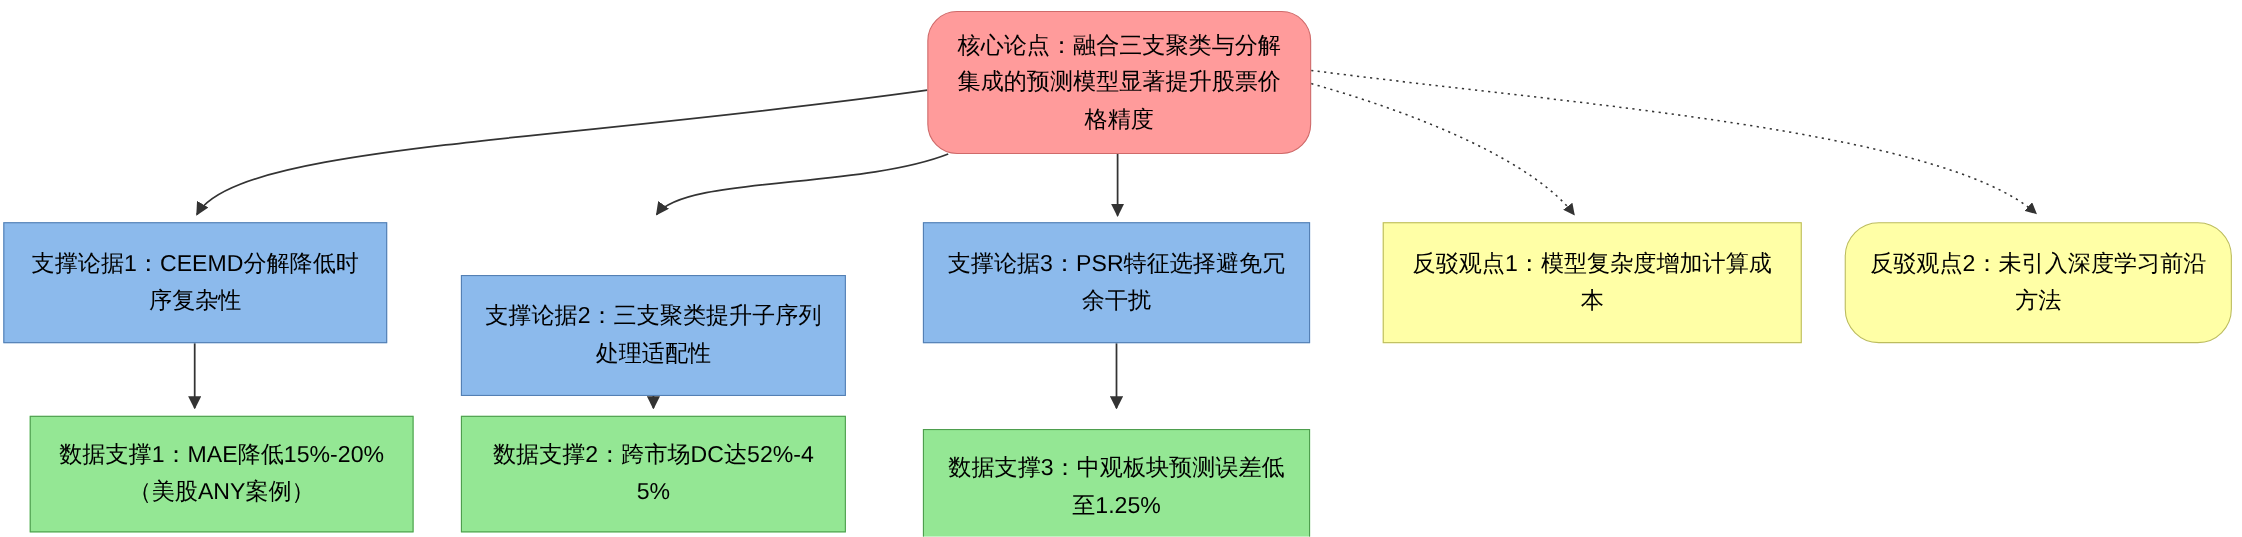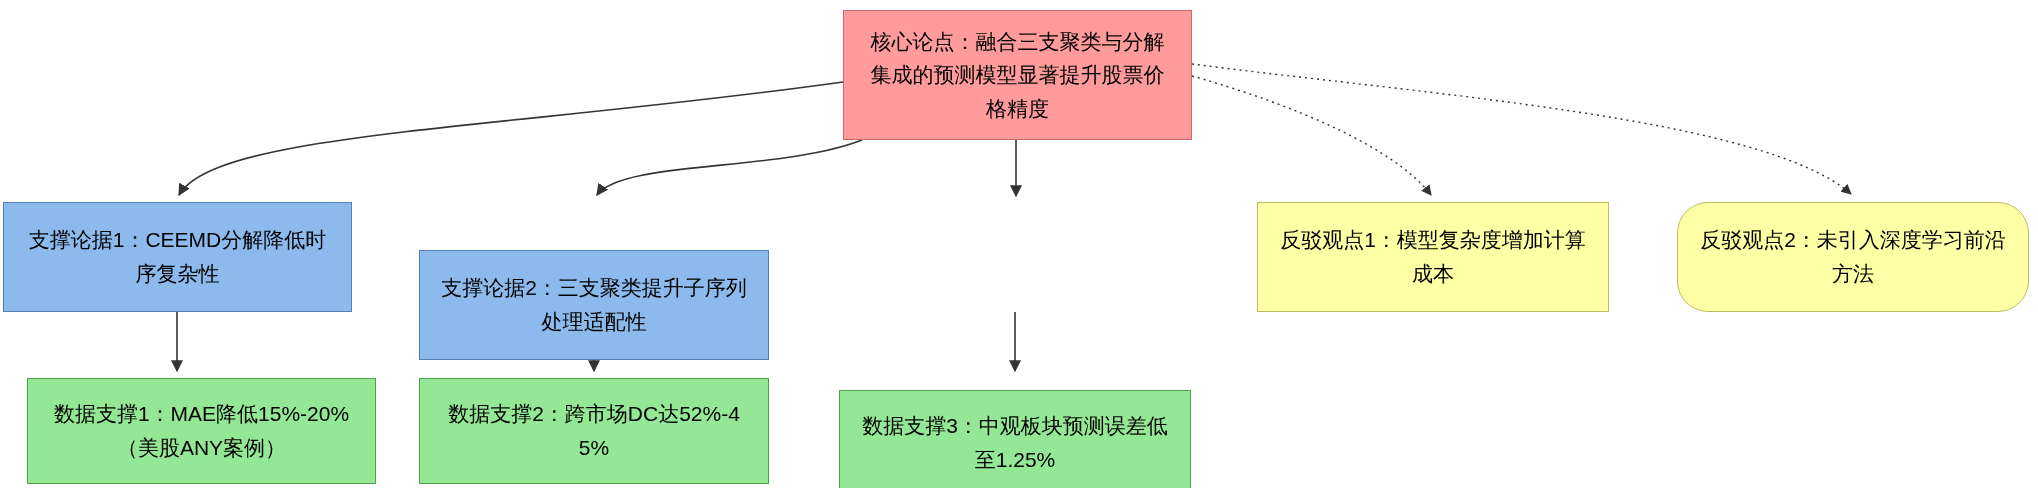--- a/index.html
+++ b/index.html
@@ -45,6 +45,7 @@
     left:843px; top:10px; width:349px; height:130px;
     background:var(--core-fill);
     border-color:var(--core-border);
+    border-radius:27px;
   }
   .support{
     top:202px; height:110px;

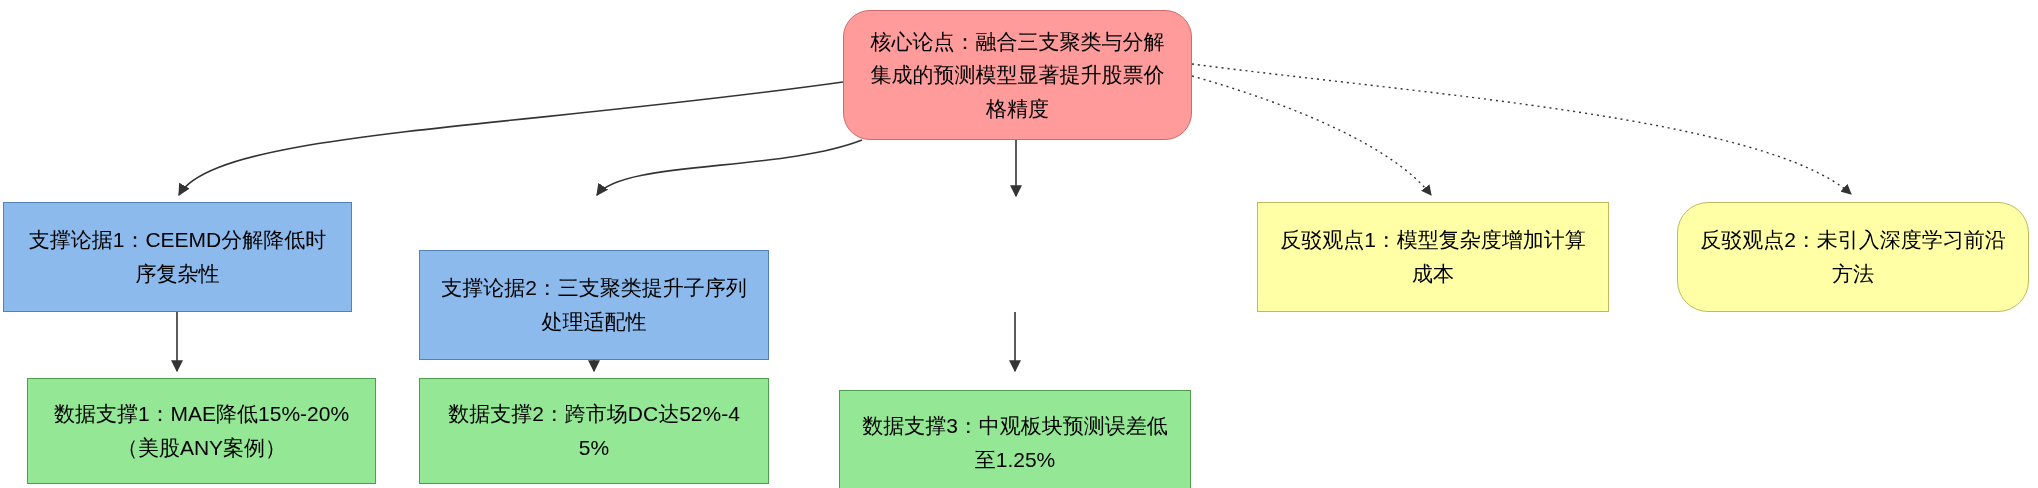--- a/index.html
+++ b/index.html
@@ -113,6 +113,9 @@
   <div class="node support s2">
     <span class="node-label">支撑论据2：三支聚类提升子序列处理适配性</span>
   </div>
+  <div class="node support s3">
+    <span class="node-label">支撑论据3：PSR特征选择避免冗余干扰</span>
+  </div>
 
   <div class="node rebuttal r1">
     <span class="node-label">反驳观点1：模型复杂度增加计算成本</span>

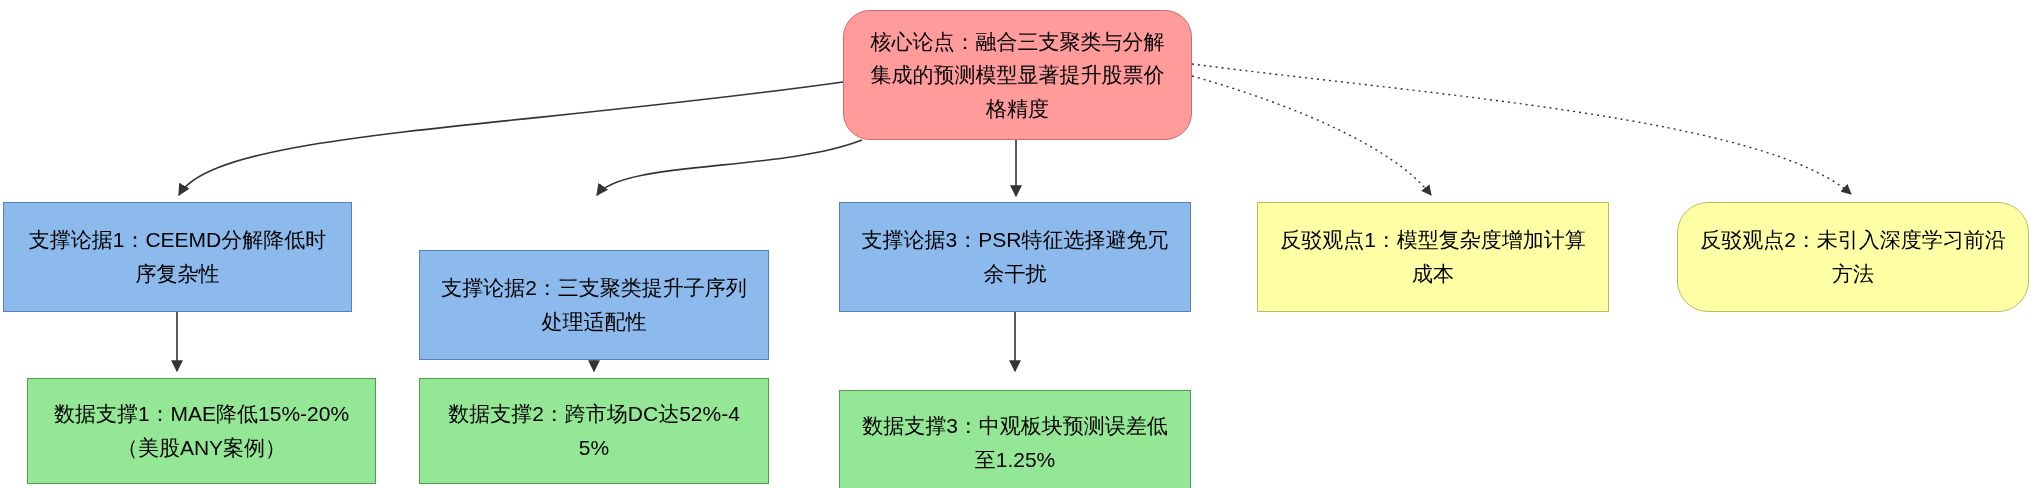--- a/index.html
+++ b/index.html
@@ -65,7 +65,7 @@
   .s1{left:3px;width:349px;}
   .s2{left:419px;width:350px;margin-top:48px;}
   .s3{left:839px;width:352px;}
-  .r1{left:1257px;width:352px;justify-content:center;}
+  .r1{left:1257px;width:381px;justify-content:center;}
   .r2{left:1677px;width:352px;border-radius:31px;}
   .d1{left:3px;width:349px;margin-left:24px;}
   .d2{left:419px;width:350px;}

